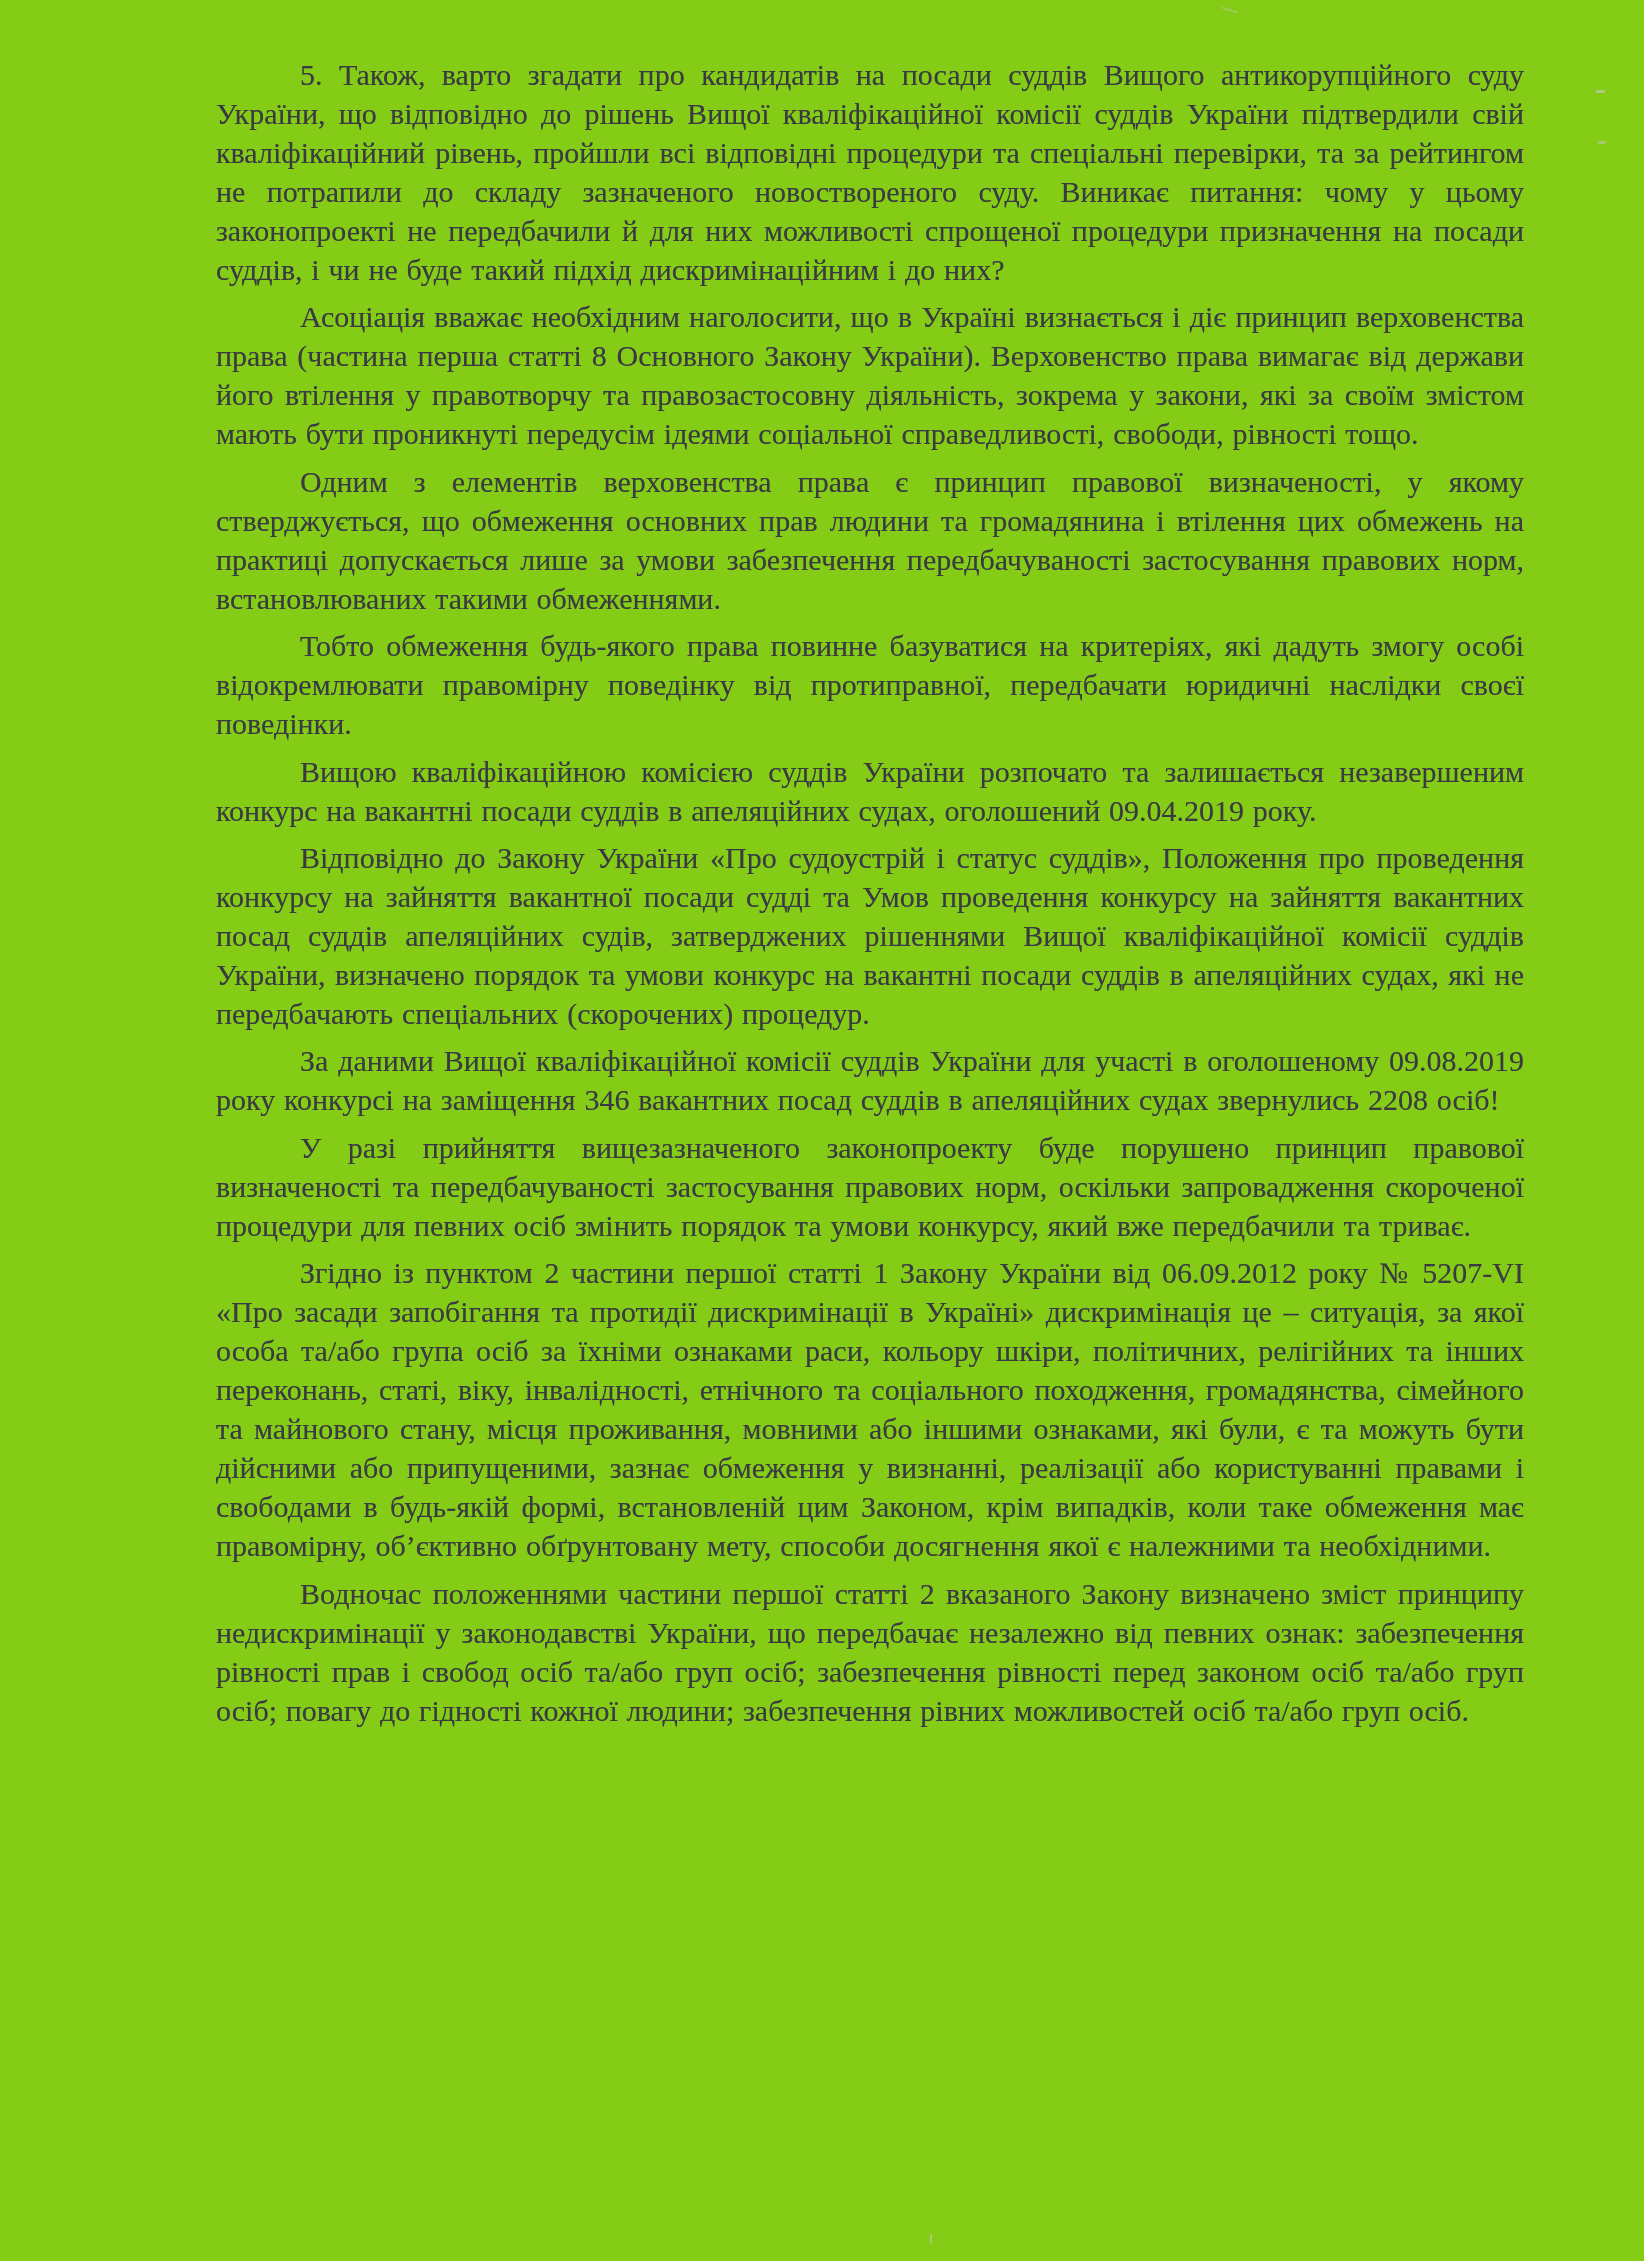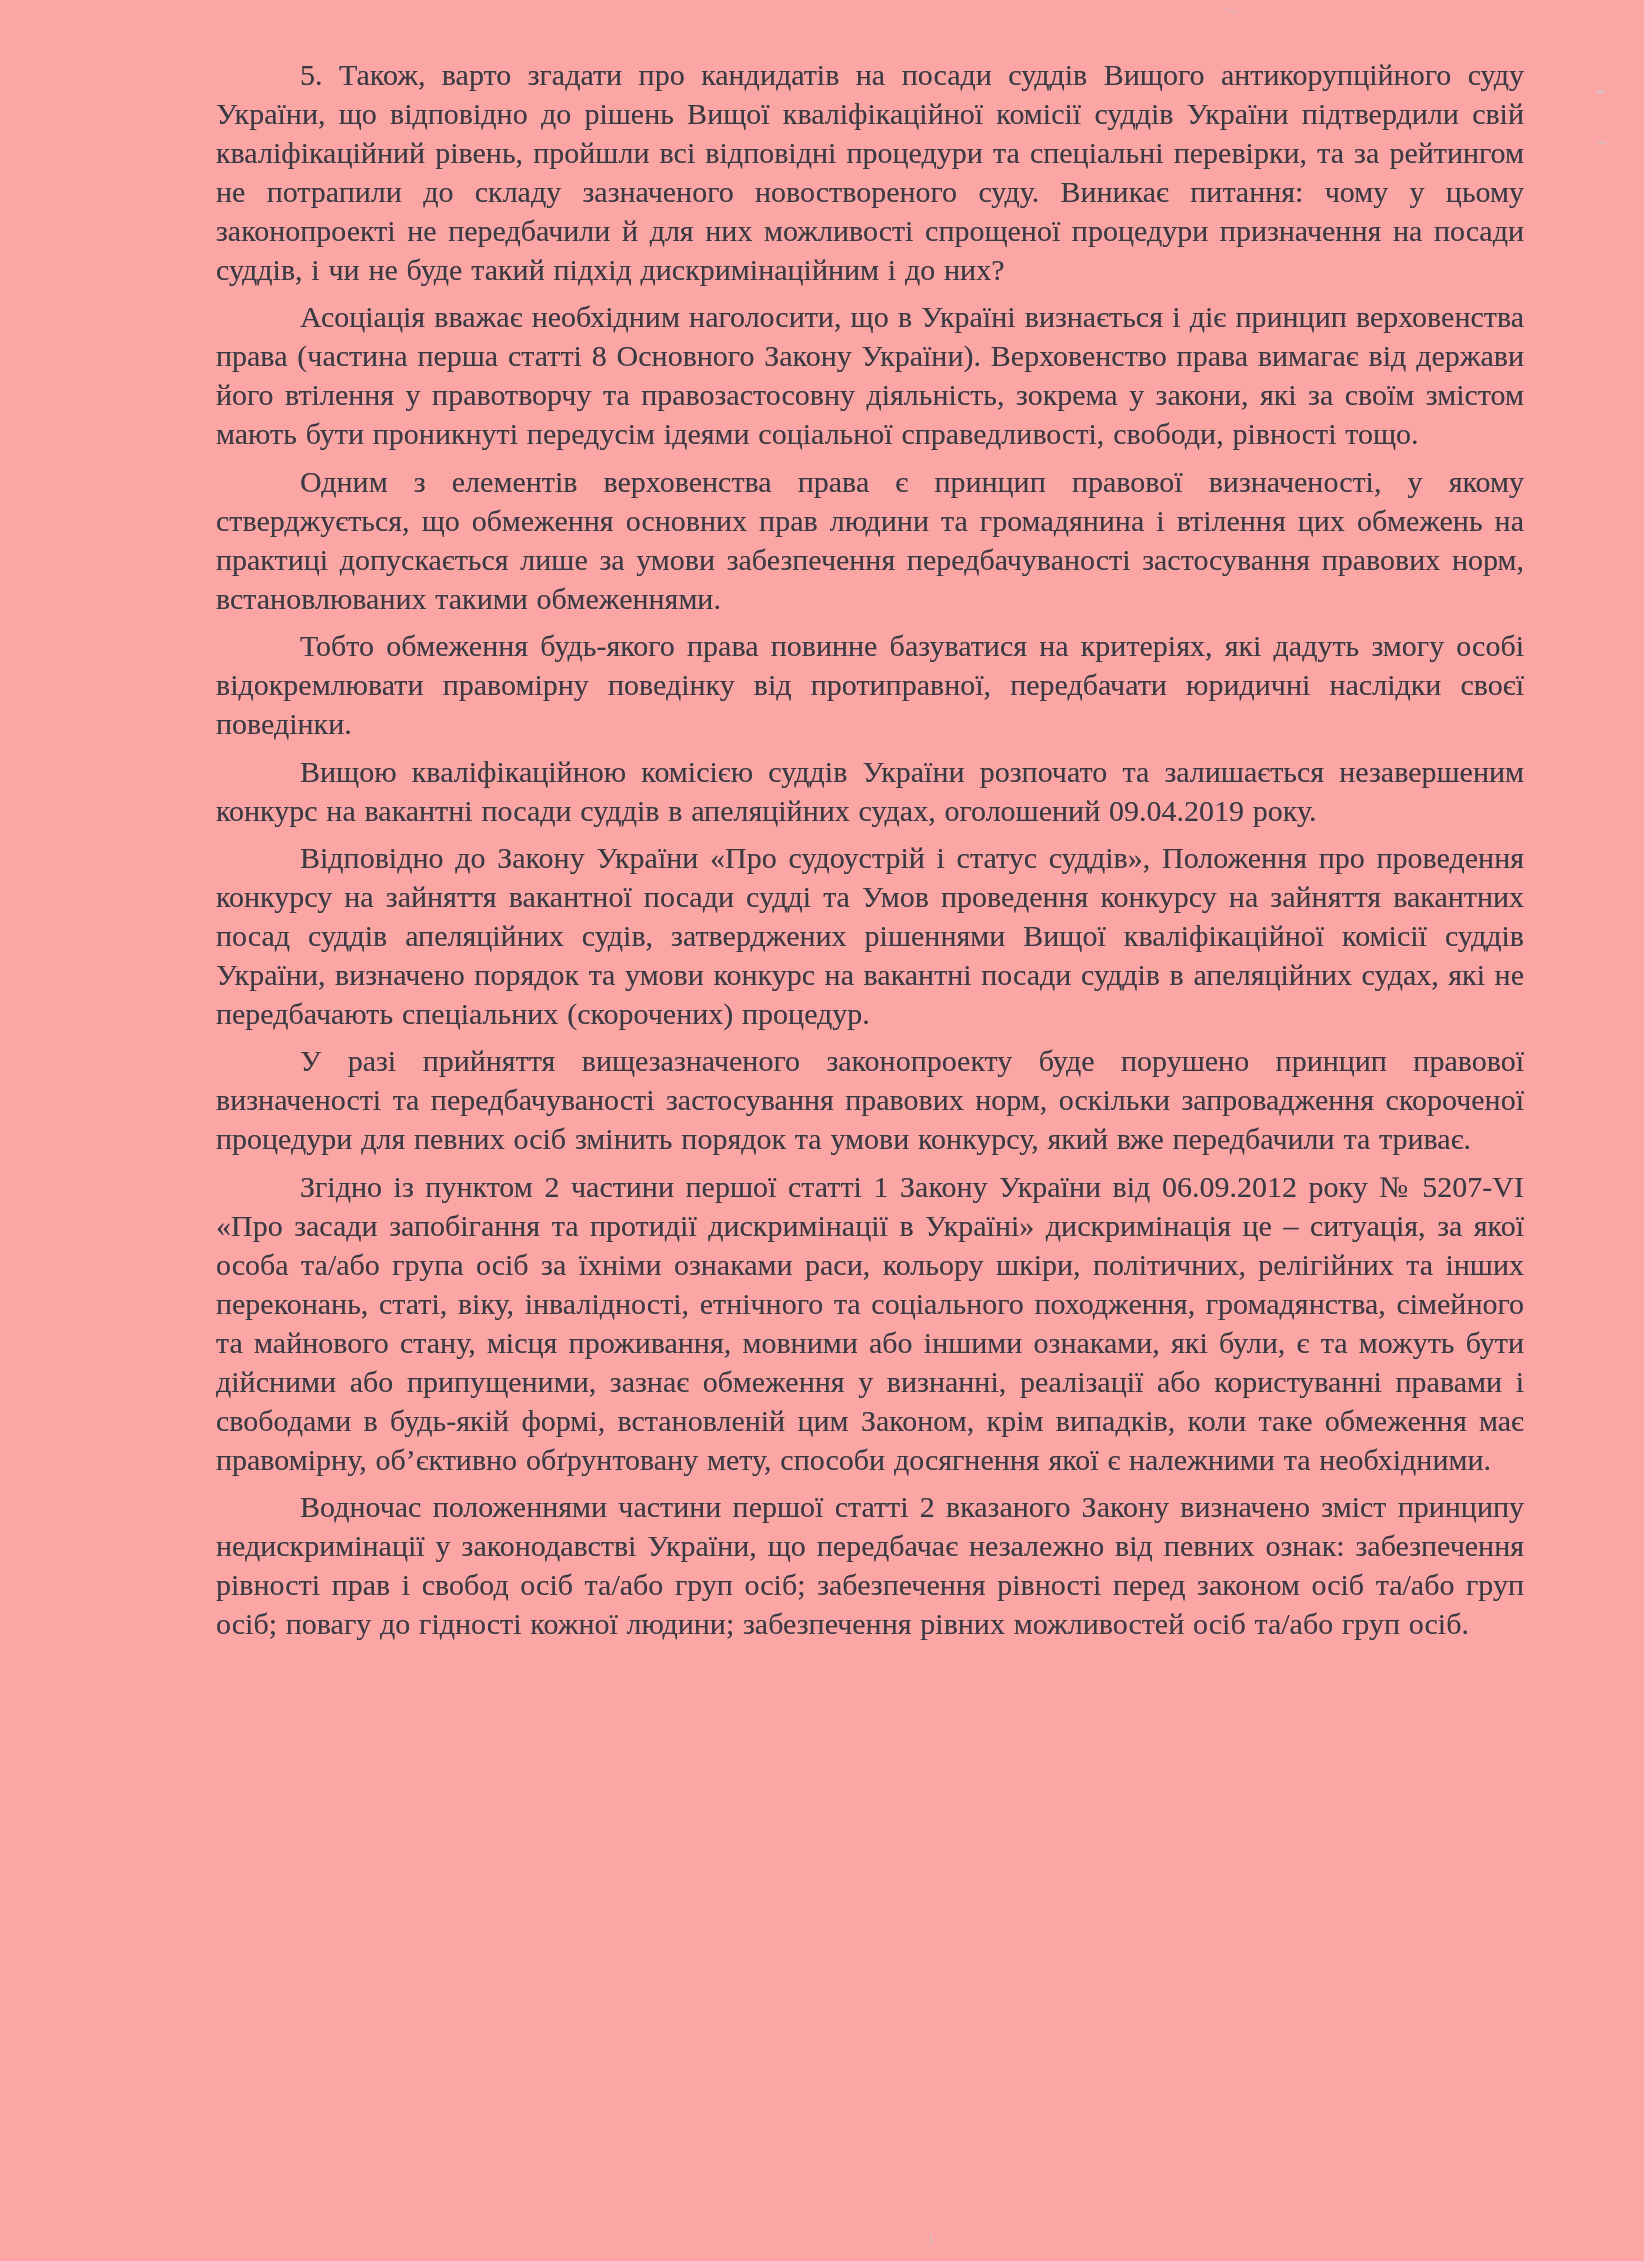--- a/index.html
+++ b/index.html
@@ -11,7 +11,7 @@
     position: relative;
     width: 1644px;
     height: 2261px;
-    background: #fca5a5;
+    background: #84cc16;
     overflow: hidden;
     font-family: "Liberation Serif", "DejaVu Serif", serif;
   }

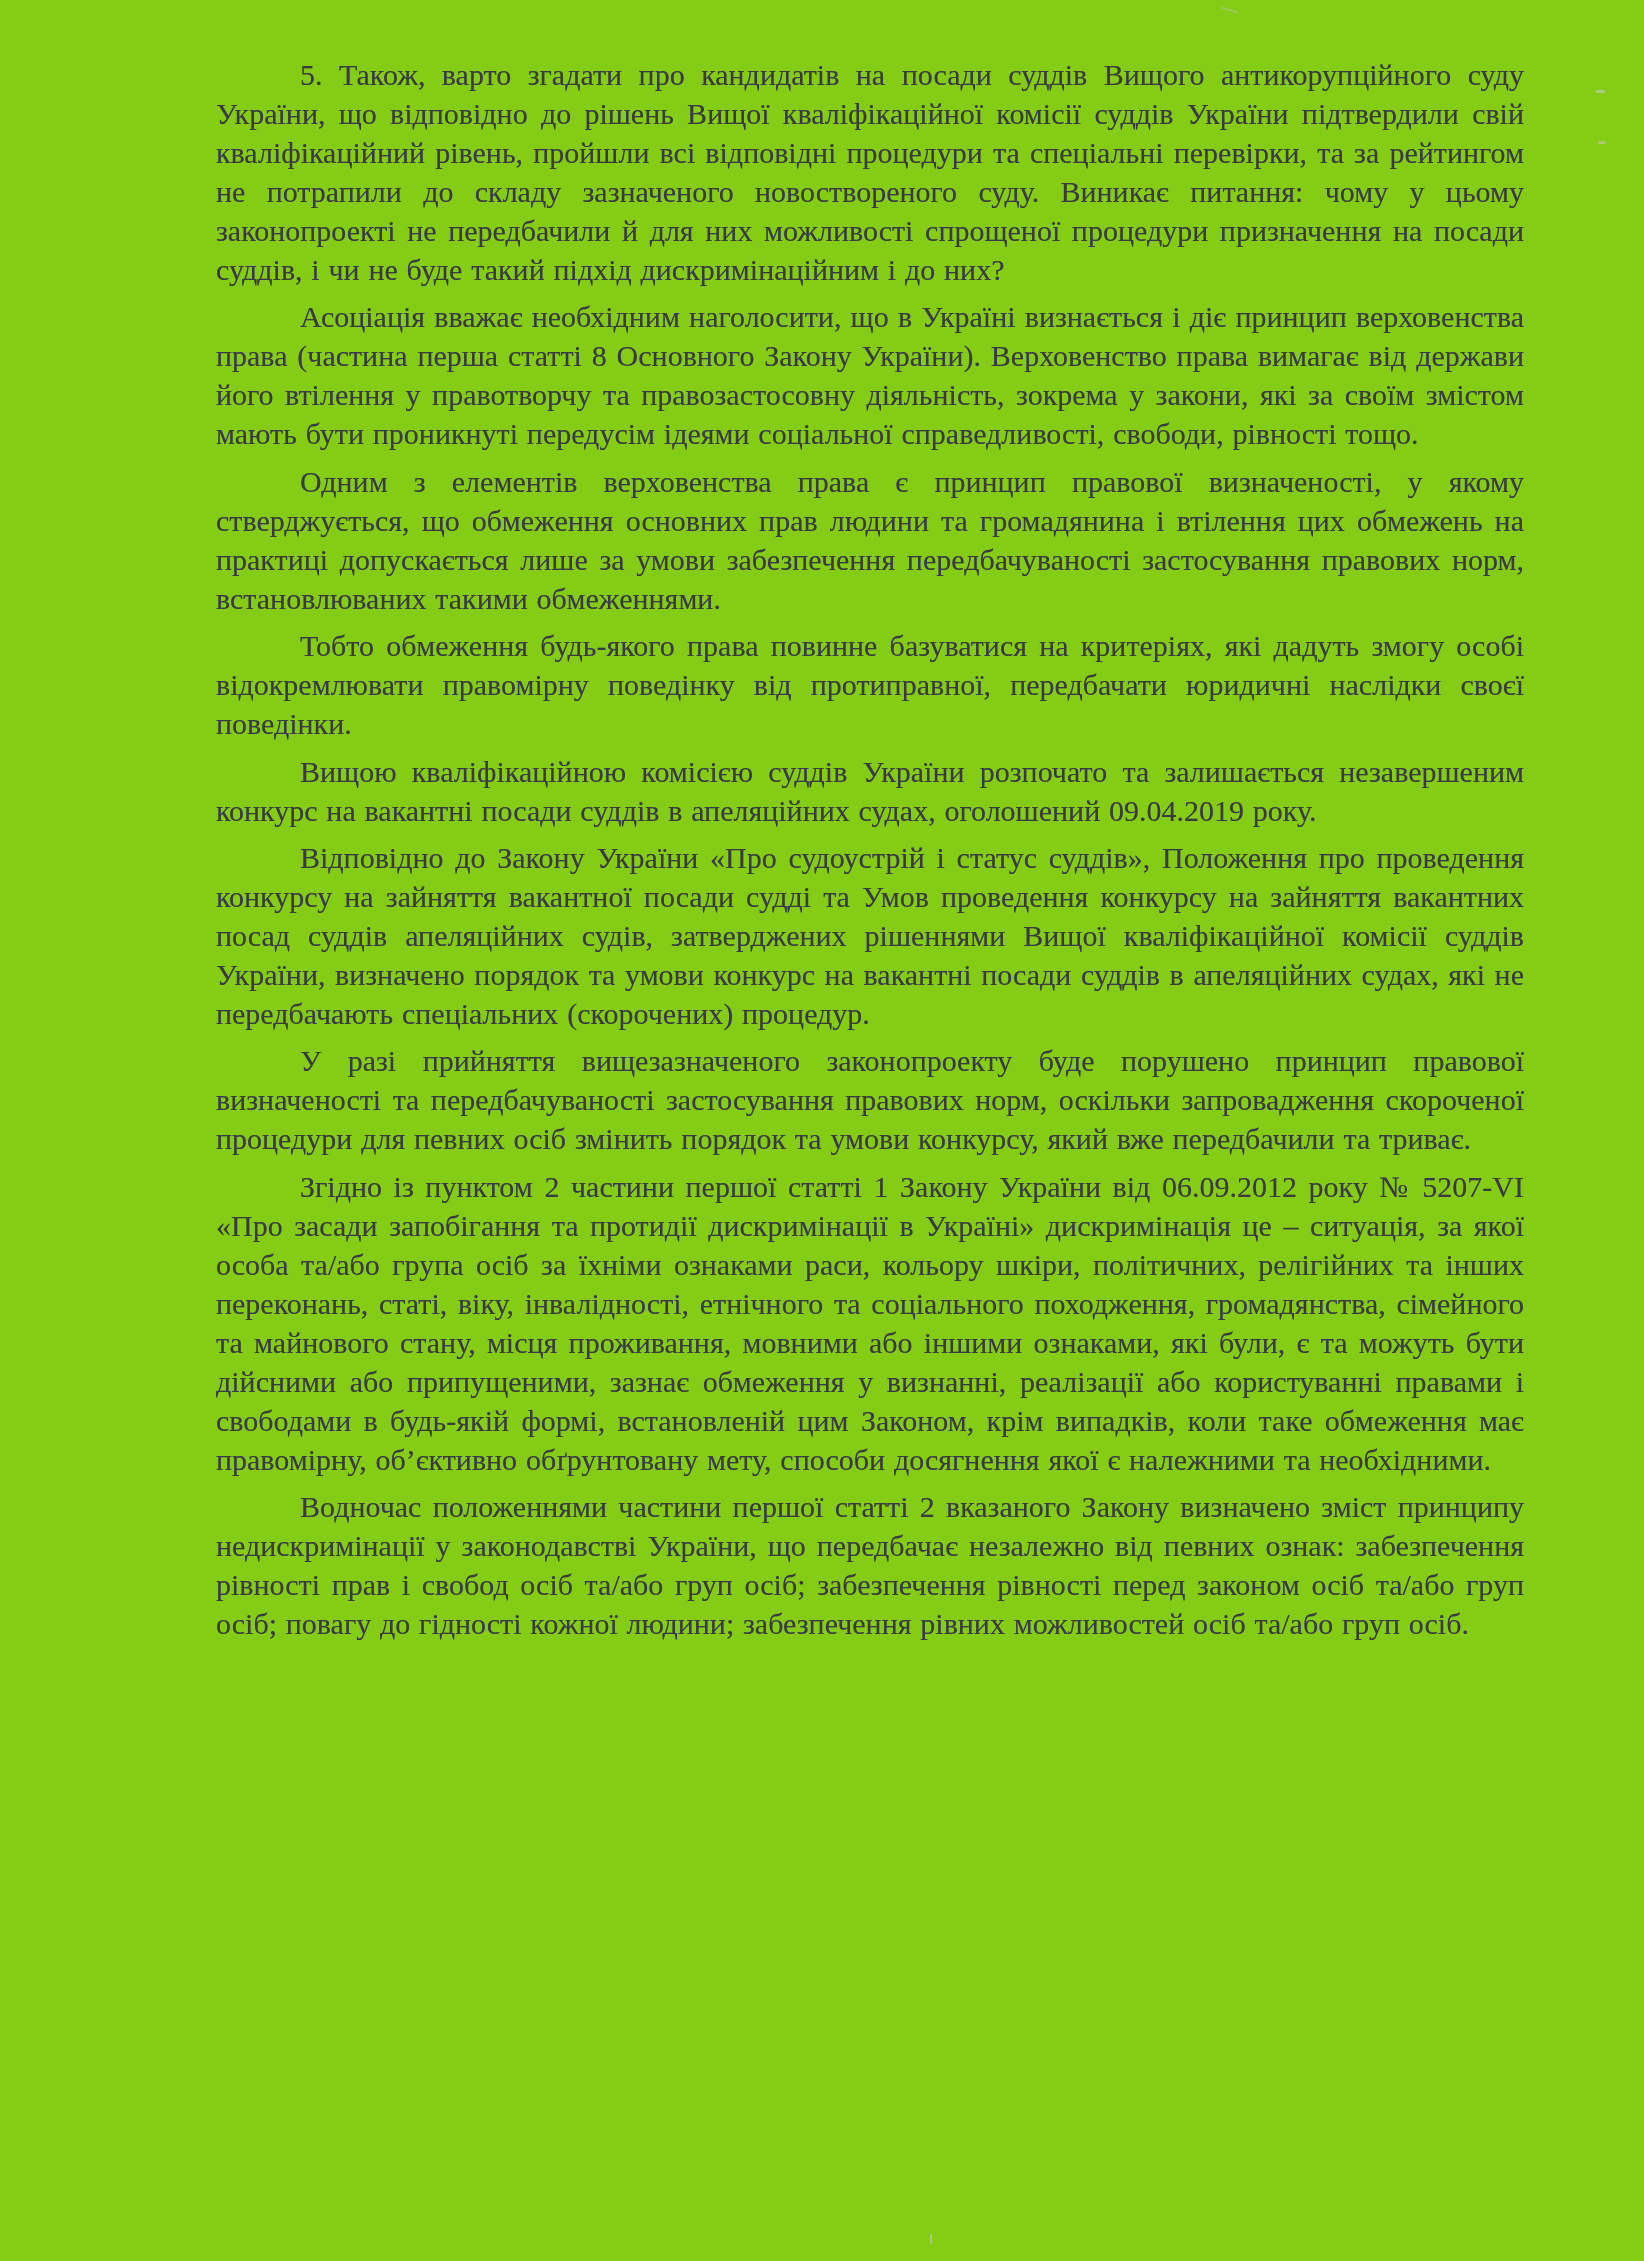--- a/index.html
+++ b/index.html
@@ -54,6 +54,7 @@
     <p>Тобто обмеження будь-якого права повинне базуватися на критеріях, які дадуть змогу особі відокремлювати правомірну поведінку від протиправної, передбачати юридичні наслідки своєї поведінки.</p>
     <p>Вищою кваліфікаційною комісією суддів України розпочато та залишається незавершеним конкурс на вакантні посади суддів в апеляційних судах, оголошений 09.04.2019 року.</p>
     <p>Відповідно до Закону України «Про судоустрій і статус суддів», Положення про проведення конкурсу на зайняття вакантної посади судді та Умов проведення конкурсу на зайняття вакантних посад суддів апеляційних судів, затверджених рішеннями Вищої кваліфікаційної комісії суддів України, визначено порядок та умови конкурс на вакантні посади суддів в апеляційних судах, які не передбачають спеціальних (скорочених) процедур.</p>
+    <p>За даними Вищої кваліфікаційної комісії суддів України для участі в оголошеному 09.08.2019 року конкурсі на заміщення 346 вакантних посад суддів в апеляційних судах звернулись 2208 осіб!</p>
     <p>У разі прийняття вищезазначеного законопроекту буде порушено принцип правової визначеності та передбачуваності застосування правових норм, оскільки запровадження скороченої процедури для певних осіб змінить порядок та умови конкурсу, який вже передбачили та триває.</p>
     <p>Згідно із пунктом 2 частини першої статті 1 Закону України від 06.09.2012 року № 5207-VI «Про засади запобігання та протидії дискримінації в Україні» дискримінація це – ситуація, за якої особа та/або група осіб за їхніми ознаками раси, кольору шкіри, політичних, релігійних та інших переконань, статі, віку, інвалідності, етнічного та соціального походження, громадянства, сімейного та майнового стану, місця проживання, мовними або іншими ознаками, які були, є та можуть бути дійсними або припущеними, зазнає обмеження у визнанні, реалізації або користуванні правами і свободами в будь-якій формі, встановленій цим Законом, крім випадків, коли таке обмеження має правомірну, об’єктивно обґрунтовану мету, способи досягнення якої є належними та необхідними.</p>
     <p>Водночас положеннями частини першої статті 2 вказаного Закону визначено зміст принципу недискримінації у законодавстві України, що передбачає незалежно від певних ознак: забезпечення рівності прав і свобод осіб та/або груп осіб; забезпечення рівності перед законом осіб та/або груп осіб; повагу до гідності кожної людини; забезпечення рівних можливостей осіб та/або груп осіб.</p>

